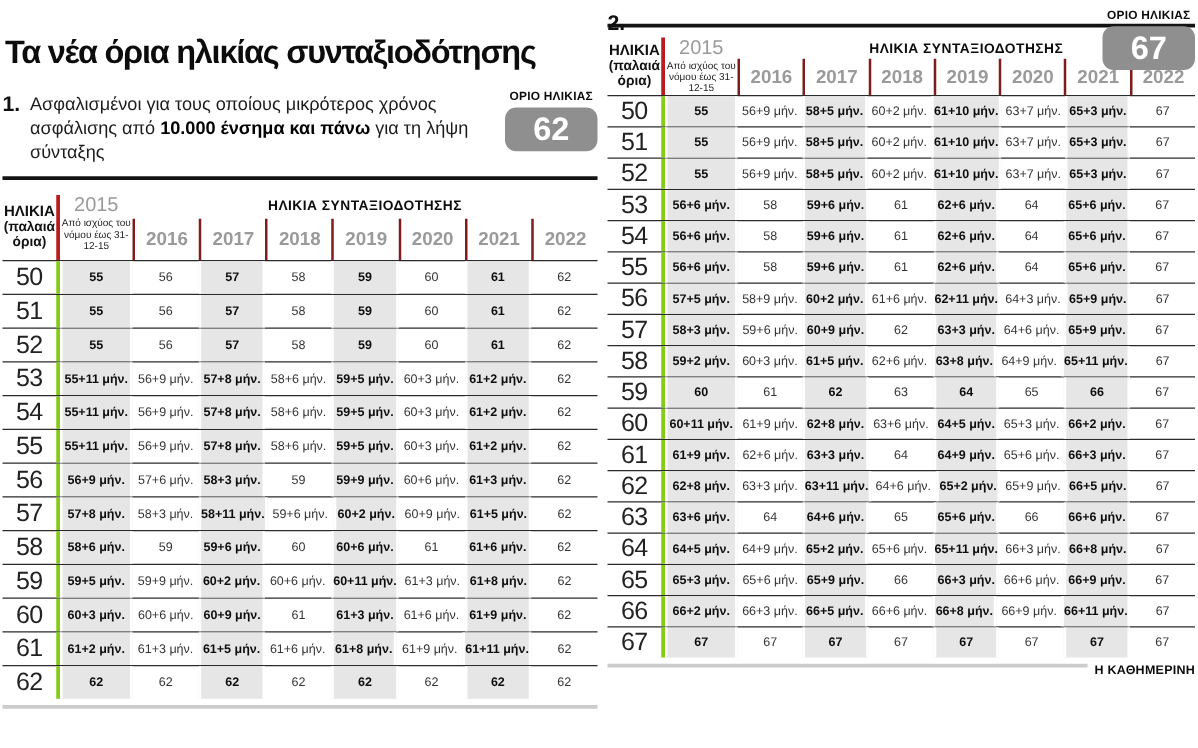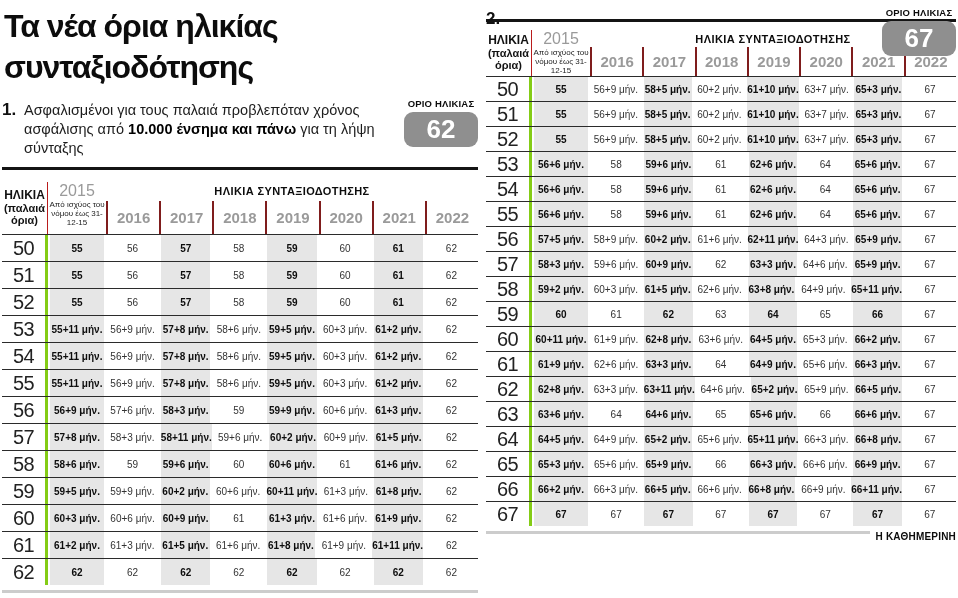--- a/index.html
+++ b/index.html
@@ -14,8 +14,8 @@
   .panel.right { width: 480px; padding-left: 8px; padding-right: 2px; }
 
   h1.title {
-    font-size: 32px; line-height: 41px; font-weight: bold;
-    letter-spacing: -1px; color: #0c0c0c; margin: 6px 0 0 2px; width: 462px;
+    font-size: 26px; line-height: 41px; font-weight: bold;
+    letter-spacing: -1px; color: #0c0c0c; margin: 21px 0 0 2px; width: 462px;
   }
 
   .note {

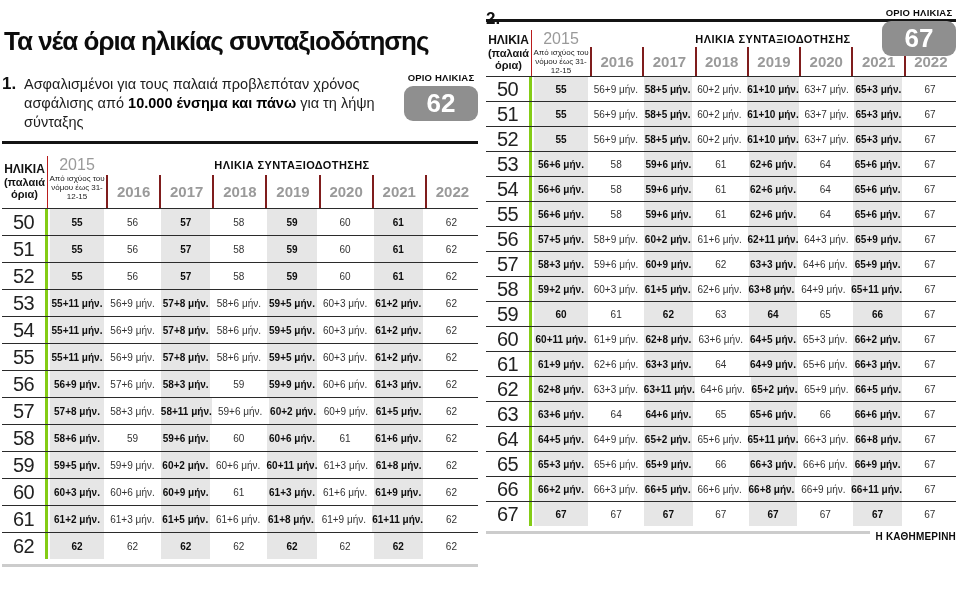--- a/index.html
+++ b/index.html
@@ -43,7 +43,7 @@
   .right .thead { height: 46px; grid-template-rows: 17px 1fr; }
 
   .h-age {
-    grid-row: 1 / 3; grid-column: 1; border-right: 1px solid #b91c1c;
+    grid-row: 1 / 3; grid-column: 1; border-right: 3px solid #b91c1c;
     display: flex; flex-direction: column; align-items: center; justify-content: center;
     font-weight: bold; text-align: center; padding-bottom: 2px;
   }

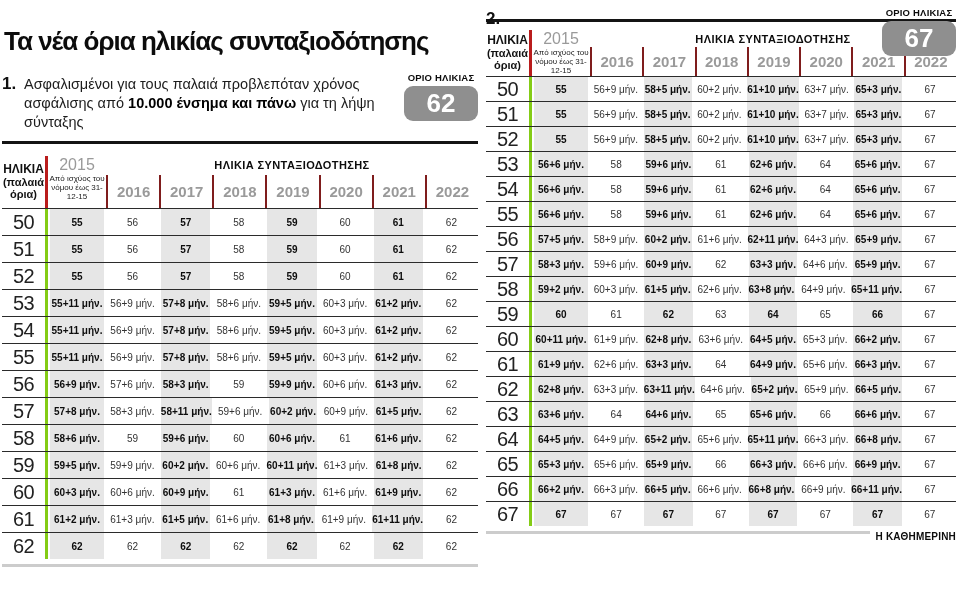--- a/index.html
+++ b/index.html
@@ -93,7 +93,7 @@
 
     <div class="note">
       <span class="note-num">1.</span>
-      <p><span>Ασφαλισμένοι για τους παλαιά προβλεπόταν χρόνος ασφάλισης από </span><b>10.000 ένσημα και πάνω</b><span> για τη λήψη σύνταξης</span></p>
+      <p><span>Ασφαλισμένοι για τους οποίους μικρότερος χρόνος ασφάλισης από </span><b>10.000 ένσημα και πάνω</b><span> για τη λήψη σύνταξης</span></p>
       <div class="orio">
         <div class="orio-label">ΟΡΙΟ ΗΛΙΚΙΑΣ</div>
         <div class="orio-badge">62</div>

